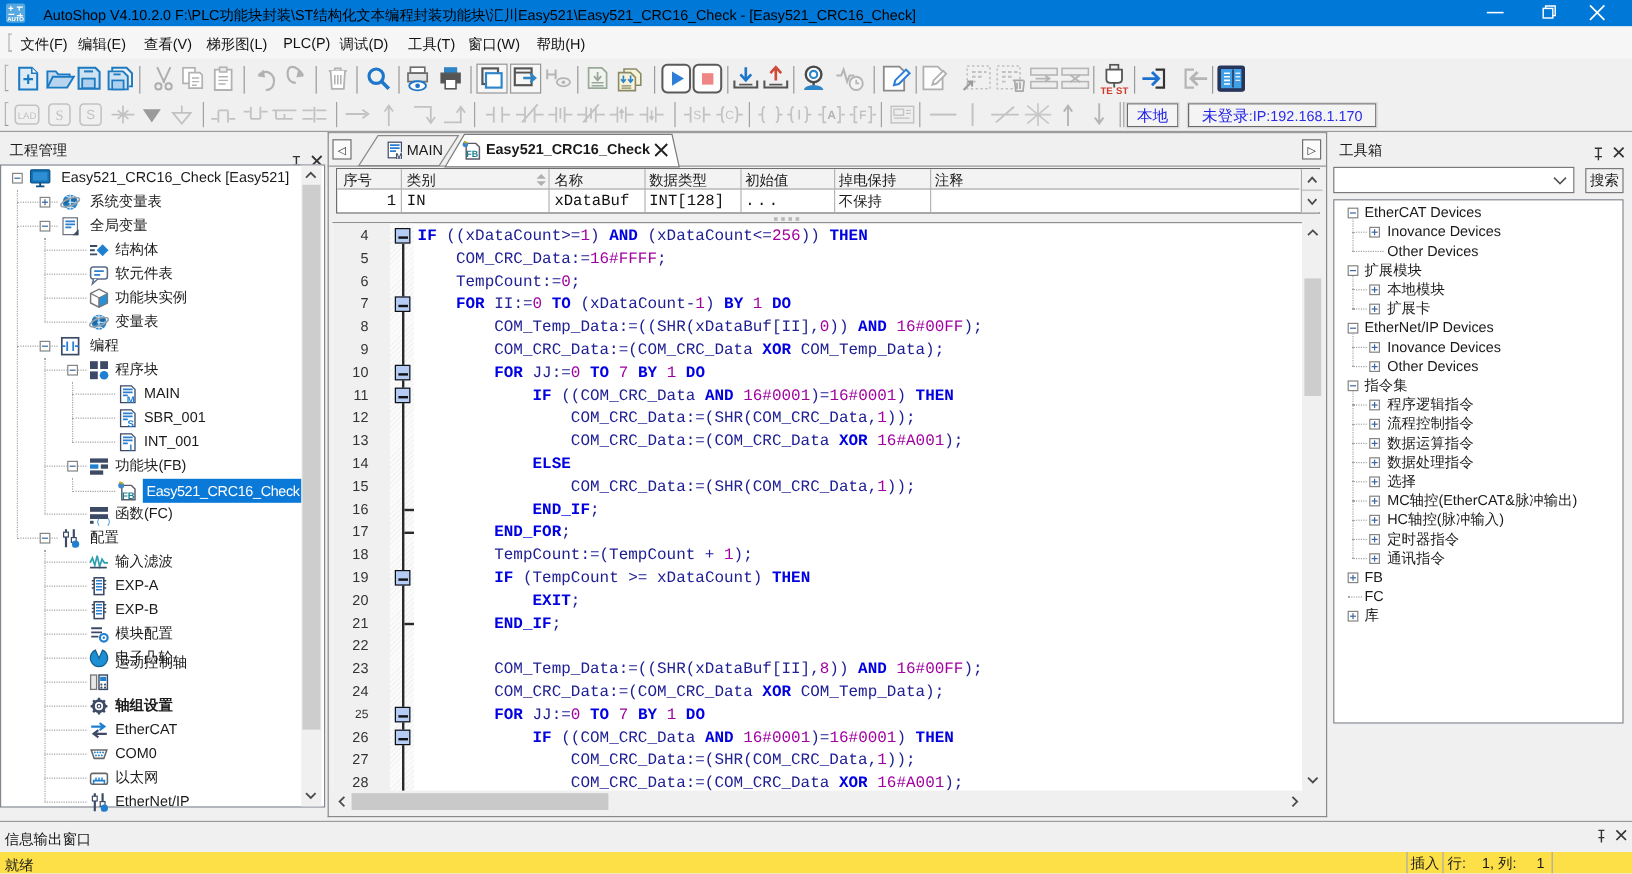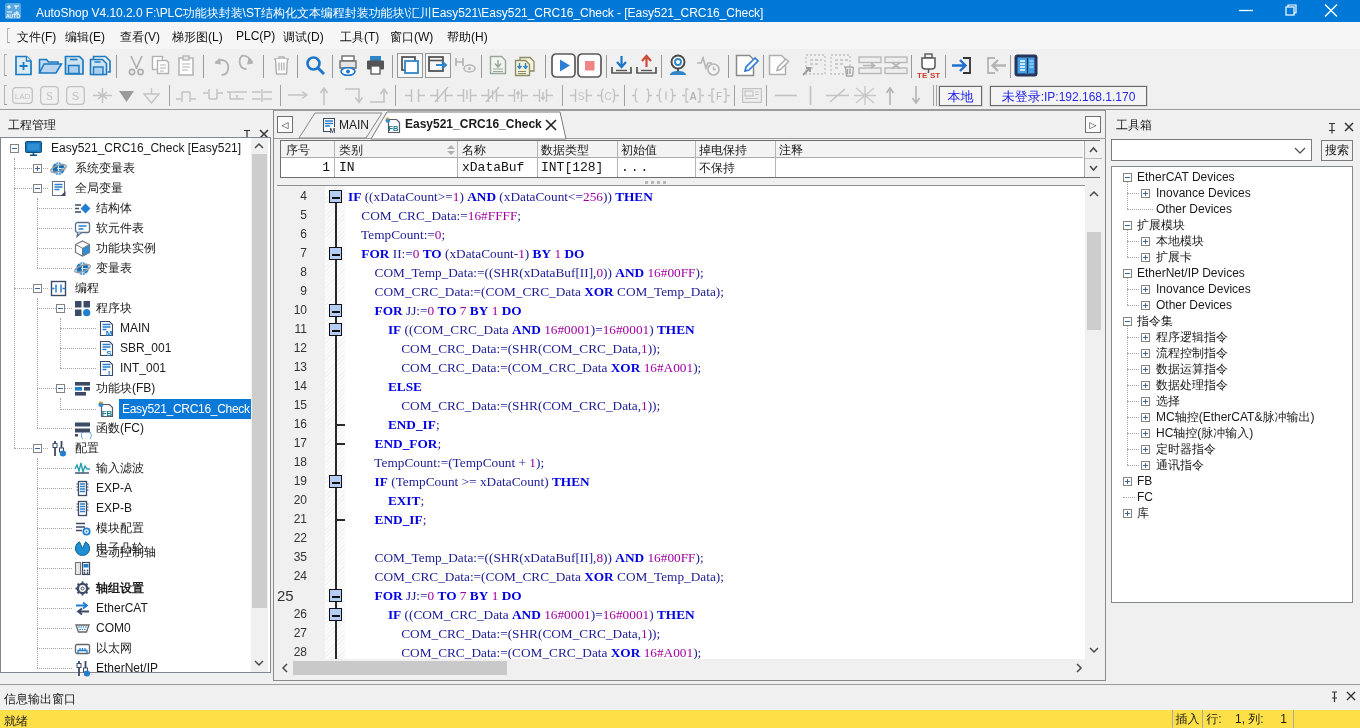--- a/index.html
+++ b/index.html
@@ -5,7 +5,7 @@
 html,body{width:1360px;height:728px;overflow:hidden}
 body{font-family:"Liberation Sans",sans-serif;font-size:12px;color:#1a1a1a;background:#f0f0f0;position:relative}
 .abs{position:absolute}
-.titlebar{left:0;top:0;width:1360px;height:22px;background:#0078d7;color:#ffffff}
+.titlebar{left:0;top:0;width:1360px;height:22px;background:#0078d7;color:#000000}
 .menubar{left:0;top:22px;width:1360px;height:27px;background:#f6f6f6}
 .mi{position:absolute;top:7px;font-size:12px;color:#111}
 .tb1{left:0;top:49px;width:1360px;height:32px;background:#f0f0f0}

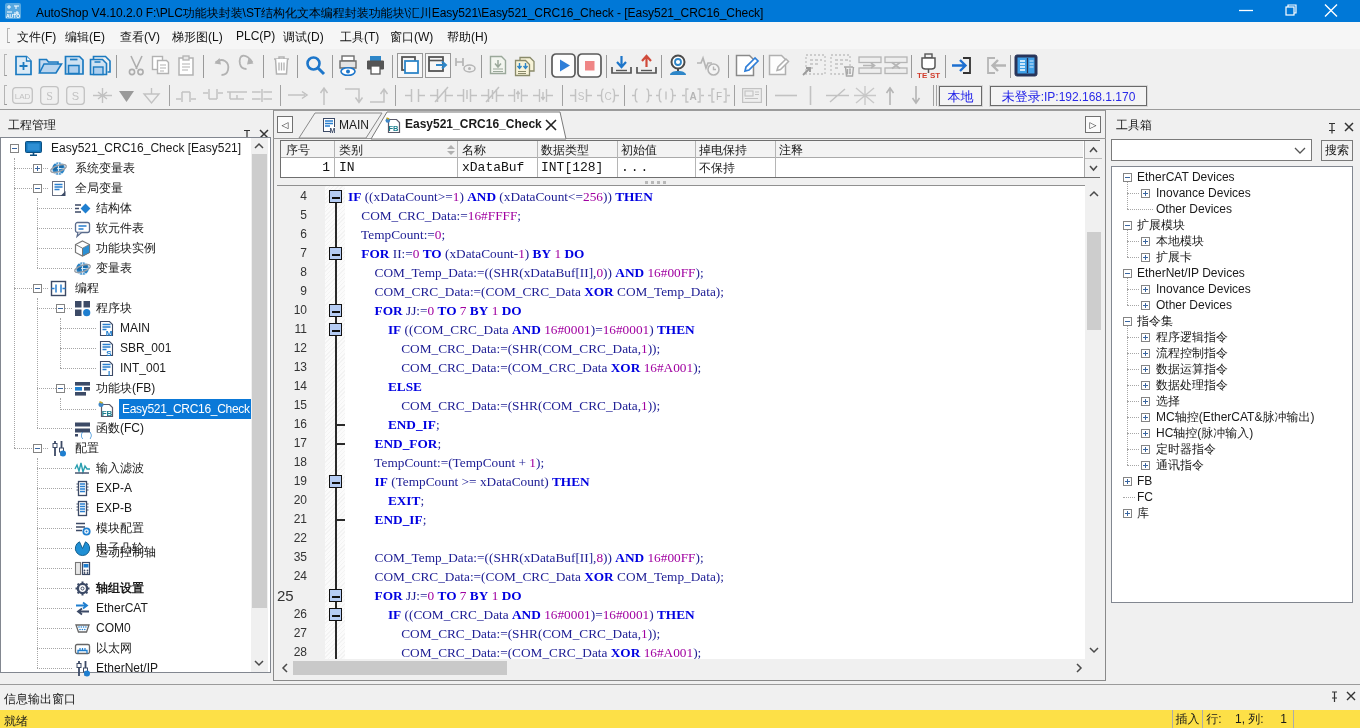--- a/index.html
+++ b/index.html
@@ -21,7 +21,7 @@
 .dv{position:absolute;border-left:1px dotted #a6a6a6}
 .dh{position:absolute;border-top:1px dotted #a6a6a6}
 .ticon{position:absolute;width:17px;height:17px}
-.code{font-family:Liberation Serif, serif;font-size:13.3px;line-height:19px;white-space:pre}
+.code{font-family:Liberation Mono, monospace;font-size:13.3px;line-height:19px;white-space:pre}
 .k{color:#0000e0;font-weight:bold}
 .n{color:#a000a0}
 .statusbar{left:0;top:710px;width:1360px;height:18px;background:#fde047}

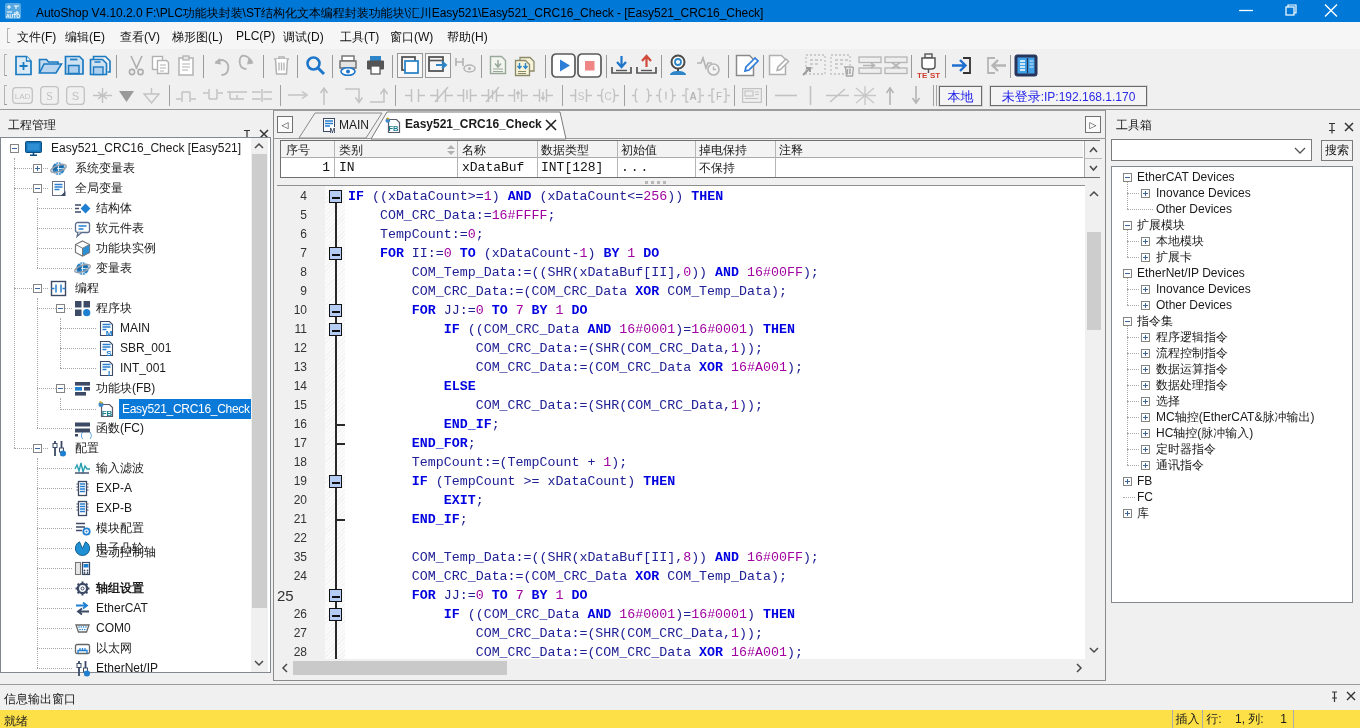--- a/index.html
+++ b/index.html
@@ -714,7 +714,7 @@
         <div class="abs" style="left:0;top:305px;width:30px;height:19px;line-height:19px;text-align:right;font-size:12px;color:#333">20</div>
         <div class="abs" style="left:0;top:324px;width:30px;height:19px;line-height:19px;text-align:right;font-size:12px;color:#333">21</div>
         <div class="abs" style="left:0;top:343px;width:30px;height:19px;line-height:19px;text-align:right;font-size:12px;color:#333">22</div>
-        <div class="abs" style="left:0;top:362px;width:30px;height:19px;line-height:19px;text-align:right;font-size:12px;color:#333">35</div>
+        <div class="abs" style="left:0;top:362px;width:30px;height:19px;line-height:19px;text-align:right;font-size:12px;color:#333">23</div>
         <div class="abs" style="left:0;top:381px;width:30px;height:19px;line-height:19px;text-align:right;font-size:12px;color:#333">24</div>
         <div class="abs" style="left:0;top:400px;width:30px;height:19px;line-height:19px;font-size:15px;color:#333">25</div>
         <div class="abs" style="left:0;top:419px;width:30px;height:19px;line-height:19px;text-align:right;font-size:12px;color:#333">26</div>

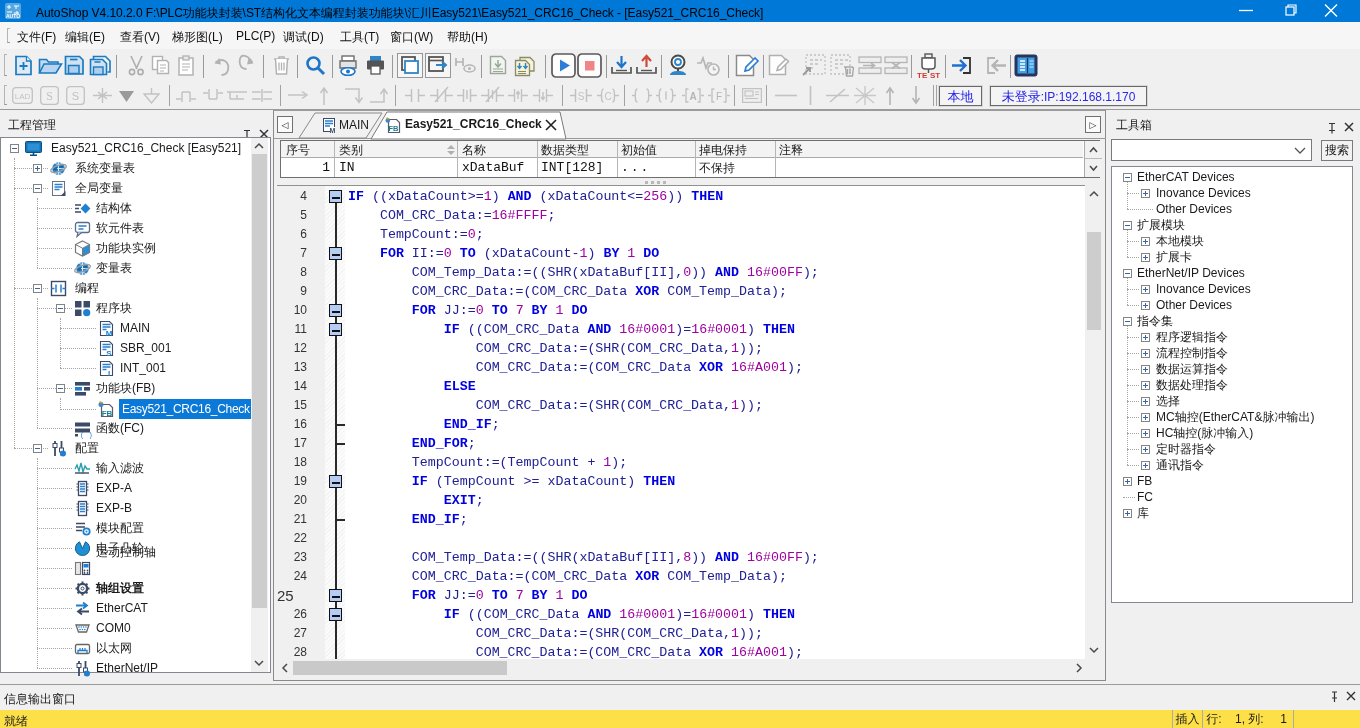--- a/index.html
+++ b/index.html
@@ -716,7 +716,7 @@
         <div class="abs" style="left:0;top:343px;width:30px;height:19px;line-height:19px;text-align:right;font-size:12px;color:#333">22</div>
         <div class="abs" style="left:0;top:362px;width:30px;height:19px;line-height:19px;text-align:right;font-size:12px;color:#333">23</div>
         <div class="abs" style="left:0;top:381px;width:30px;height:19px;line-height:19px;text-align:right;font-size:12px;color:#333">24</div>
-        <div class="abs" style="left:0;top:400px;width:30px;height:19px;line-height:19px;font-size:15px;color:#333">25</div>
+        <div class="abs" style="left:0;top:400px;width:30px;height:19px;line-height:19px;text-align:right;font-size:10px;color:#333">25</div>
         <div class="abs" style="left:0;top:419px;width:30px;height:19px;line-height:19px;text-align:right;font-size:12px;color:#333">26</div>
         <div class="abs" style="left:0;top:438px;width:30px;height:19px;line-height:19px;text-align:right;font-size:12px;color:#333">27</div>
         <div class="abs" style="left:0;top:457px;width:30px;height:19px;line-height:19px;text-align:right;font-size:12px;color:#333">28</div>

